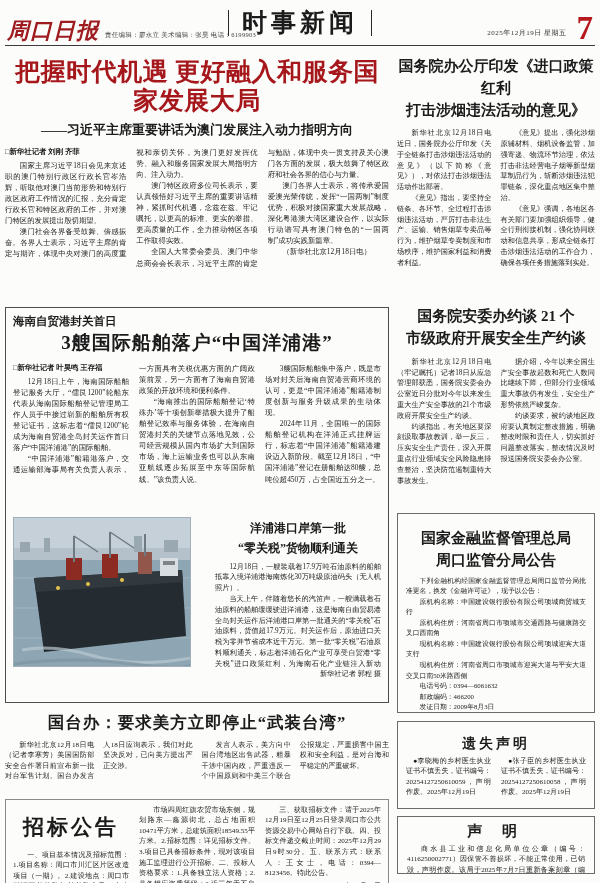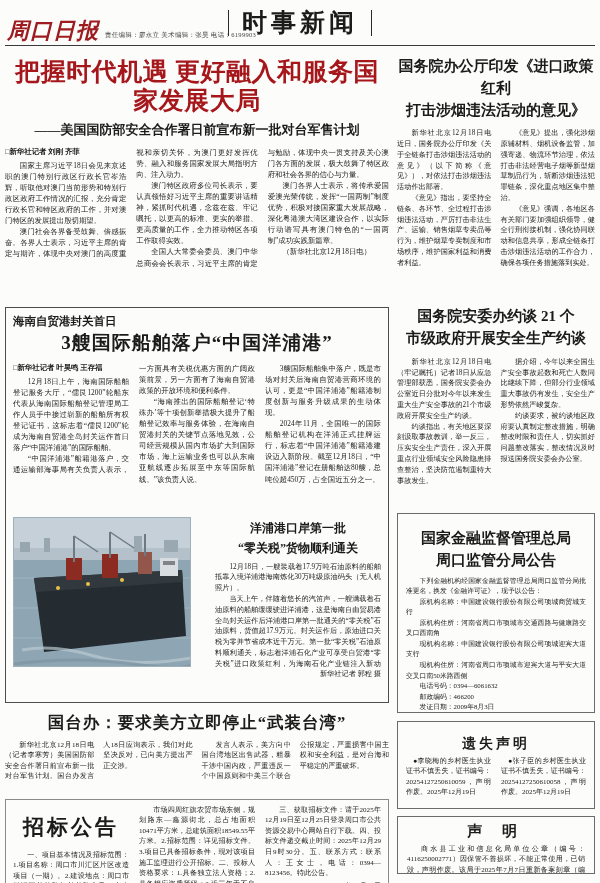--- a/index.html
+++ b/index.html
@@ -101,6 +101,10 @@
       <div class="mast-bar"></div>
       <div class="section-title">时事新闻</div>
       <div class="mast-bar"></div>
+    </div>
+    <div class="mast-right">
+      <div class="date-line">2025年12月19日  星期五</div>
+      <div class="page-number">7</div>
     </div>
   </div>
   <div class="header-rule"></div>

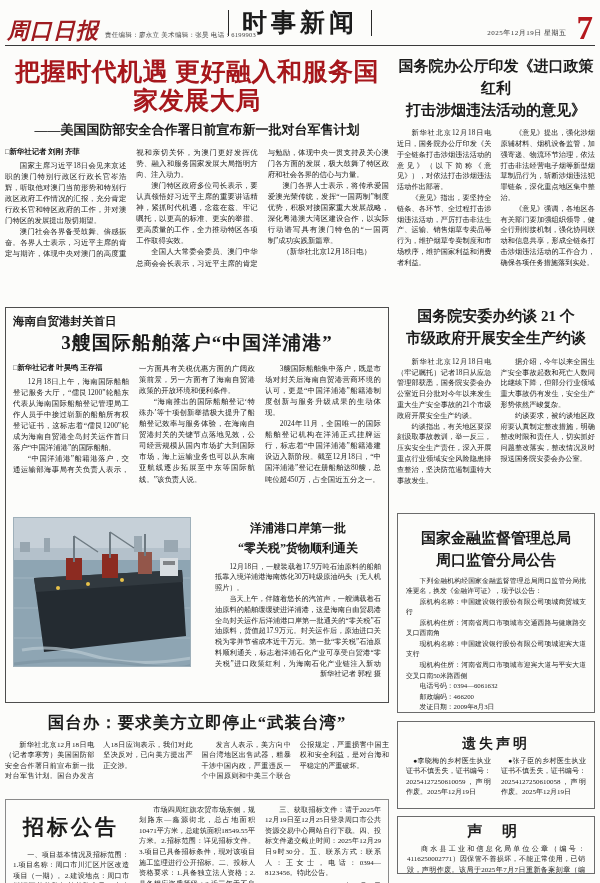--- a/index.html
+++ b/index.html
@@ -115,7 +115,7 @@
 
       <div class="lead">
         <div class="lead-headline">把握时代机遇 更好融入和服务国家发展大局</div>
-        <div class="lead-subhead">——美国国防部安全合作署日前宣布新一批对台军售计划</div>
+        <div class="lead-subhead">——习近平主席重要讲话为澳门发展注入动力指明方向</div>
         <div class="lead-body">
           <p class="byline">□新华社记者 刘刚 齐菲</p>
           <span><p class="para">国家主席习近平18日会见来京述职的澳门特别行政区行政长官岑浩辉，听取他对澳门当前形势和特别行政区政府工作情况的汇报，充分肯定行政长官和特区政府的工作，并对澳门特区的发展提出殷切期望。</p><p class="para">澳门社会各界备受鼓舞、倍感振奋。各界人士表示，习近平主席的肯定与期许，体现中央对澳门的高度重视和亲切关怀，为澳门更好发挥优势、融入和服务国家发展大局指明方向、注入动力。</p><p class="para">澳门特区政府多位司长表示，要认真领悟好习近平主席的重要讲话精神，紧抓时代机遇，念兹在兹、牢记嘱托，以更高的标准、更实的举措、更高质量的工作，全力推动特区各项工作取得实效。</p><p class="para">全国人大常委会委员、澳门中华总商会会长表示，习近平主席的肯定与勉励，体现中央一贯支持及关心澳门各方面的发展，极大鼓舞了特区政府和社会各界的信心与力量。</p><p class="para">澳门各界人士表示，将传承爱国爱澳光荣传统，发挥“一国两制”制度优势，积极对接国家重大发展战略，深化粤港澳大湾区建设合作，以实际行动谱写具有澳门特色的“一国两制”成功实践新篇章。</p><p class="para">（新华社北京12月18日电）</p></span>

